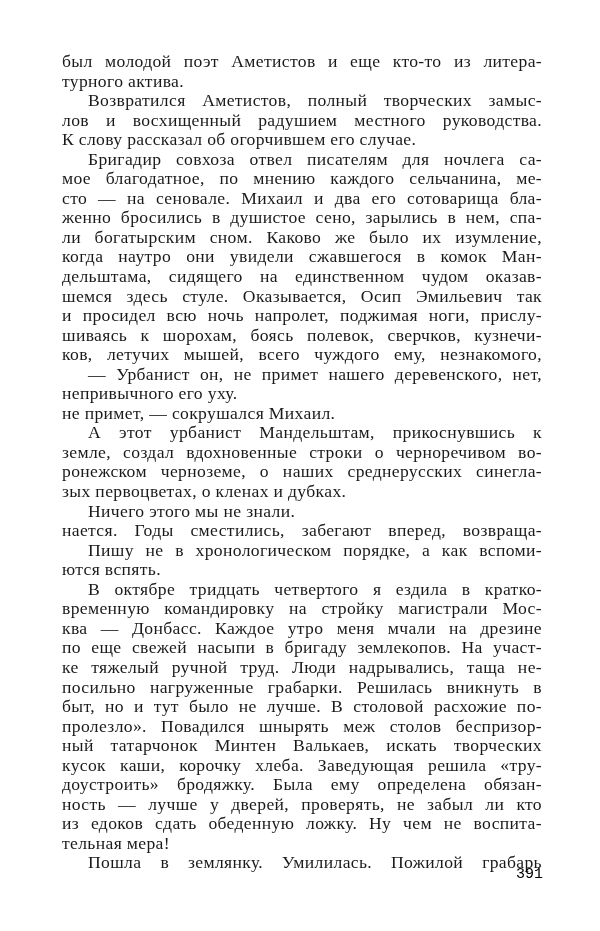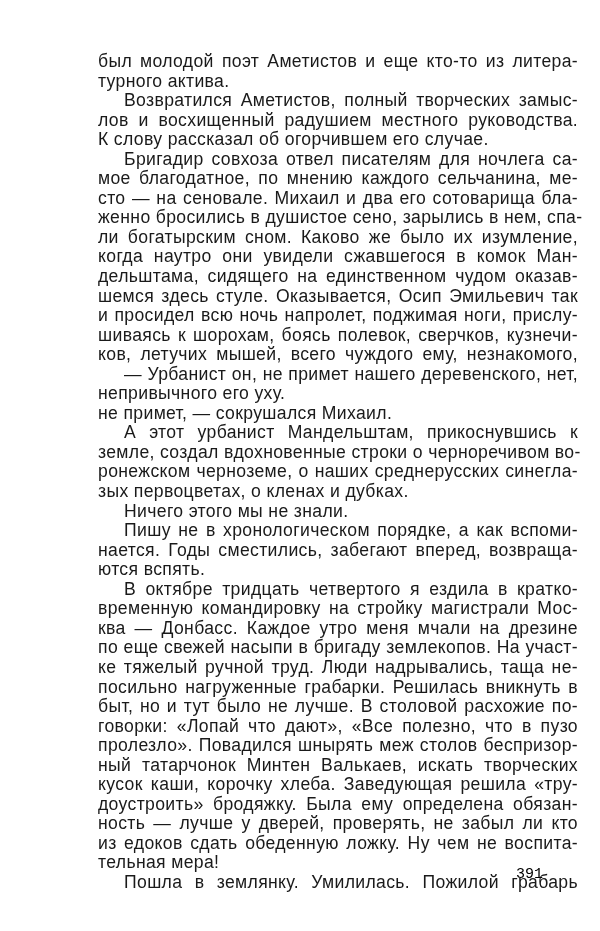--- a/index.html
+++ b/index.html
@@ -6,10 +6,9 @@
   body { width: 600px; height: 931px; position: relative; overflow: hidden; }
   .page {
     position: absolute; left: 62px; top: 52px; width: 480px;
-    font-family: Liberation Sans, sans-serif;
+    font-family: Liberation Serif, serif;
     font-size: 17.6px; line-height: 19.55px; color: #1a1a1a;
     letter-spacing: 0.35px;
-    margin-left: 36px;
   }
   .line { display: block; white-space: nowrap; text-align: justify; text-align-last: justify; height: 19.55px; }
   .line.last { text-align-last: left; }

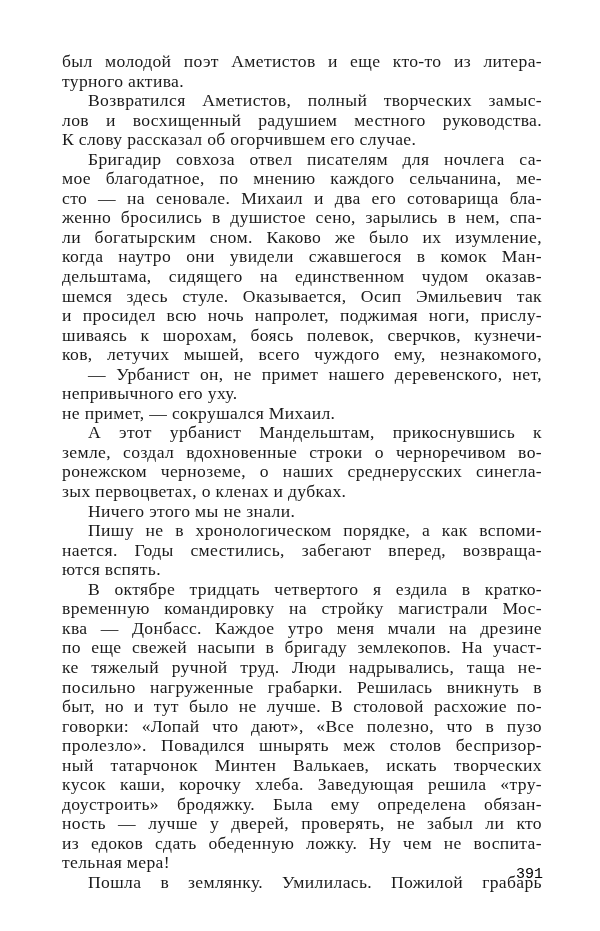--- a/index.html
+++ b/index.html
@@ -47,8 +47,8 @@
     <span class="line">ронежском черноземе, о наших среднерусских синегла-</span>
     <span class="line last">зых первоцветах, о кленах и дубках.</span>
     <span class="line indent last">Ничего этого мы не знали.</span>
+    <span class="line">нается. Годы сместились, забегают вперед, возвраща-</span>
     <span class="line indent">Пишу не в хронологическом порядке, а как вспоми-</span>
-    <span class="line">нается. Годы сместились, забегают вперед, возвраща-</span>
     <span class="line last">ются вспять.</span>
     <span class="line indent">В октябре тридцать четвертого я ездила в кратко-</span>
     <span class="line">временную командировку на стройку магистрали Мос-</span>

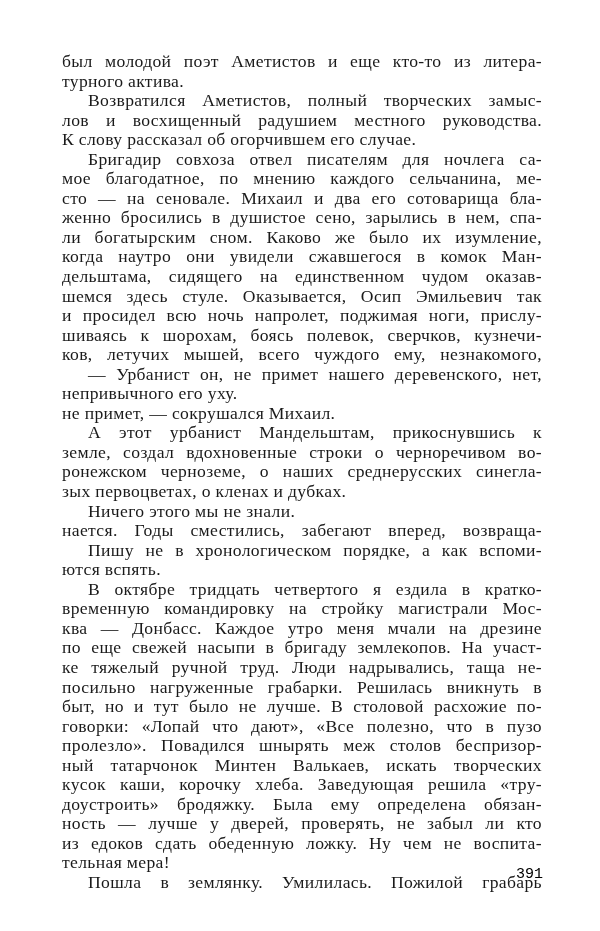--- a/index.html
+++ b/index.html
@@ -57,7 +57,6 @@
     <span class="line">ке тяжелый ручной труд. Люди надрывались, таща не-</span>
     <span class="line">посильно нагруженные грабарки. Решилась вникнуть в</span>
     <span class="line">быт, но и тут было не лучше. В столовой расхожие по-</span>
-    <span class="line">говорки: «Лопай что дают», «Все полезно, что в пузо</span>
     <span class="line">пролезло». Повадился шнырять меж столов беспризор-</span>
     <span class="line">ный татарчонок Минтен Валькаев, искать творческих</span>
     <span class="line">кусок каши, корочку хлеба. Заведующая решила «тру-</span>

